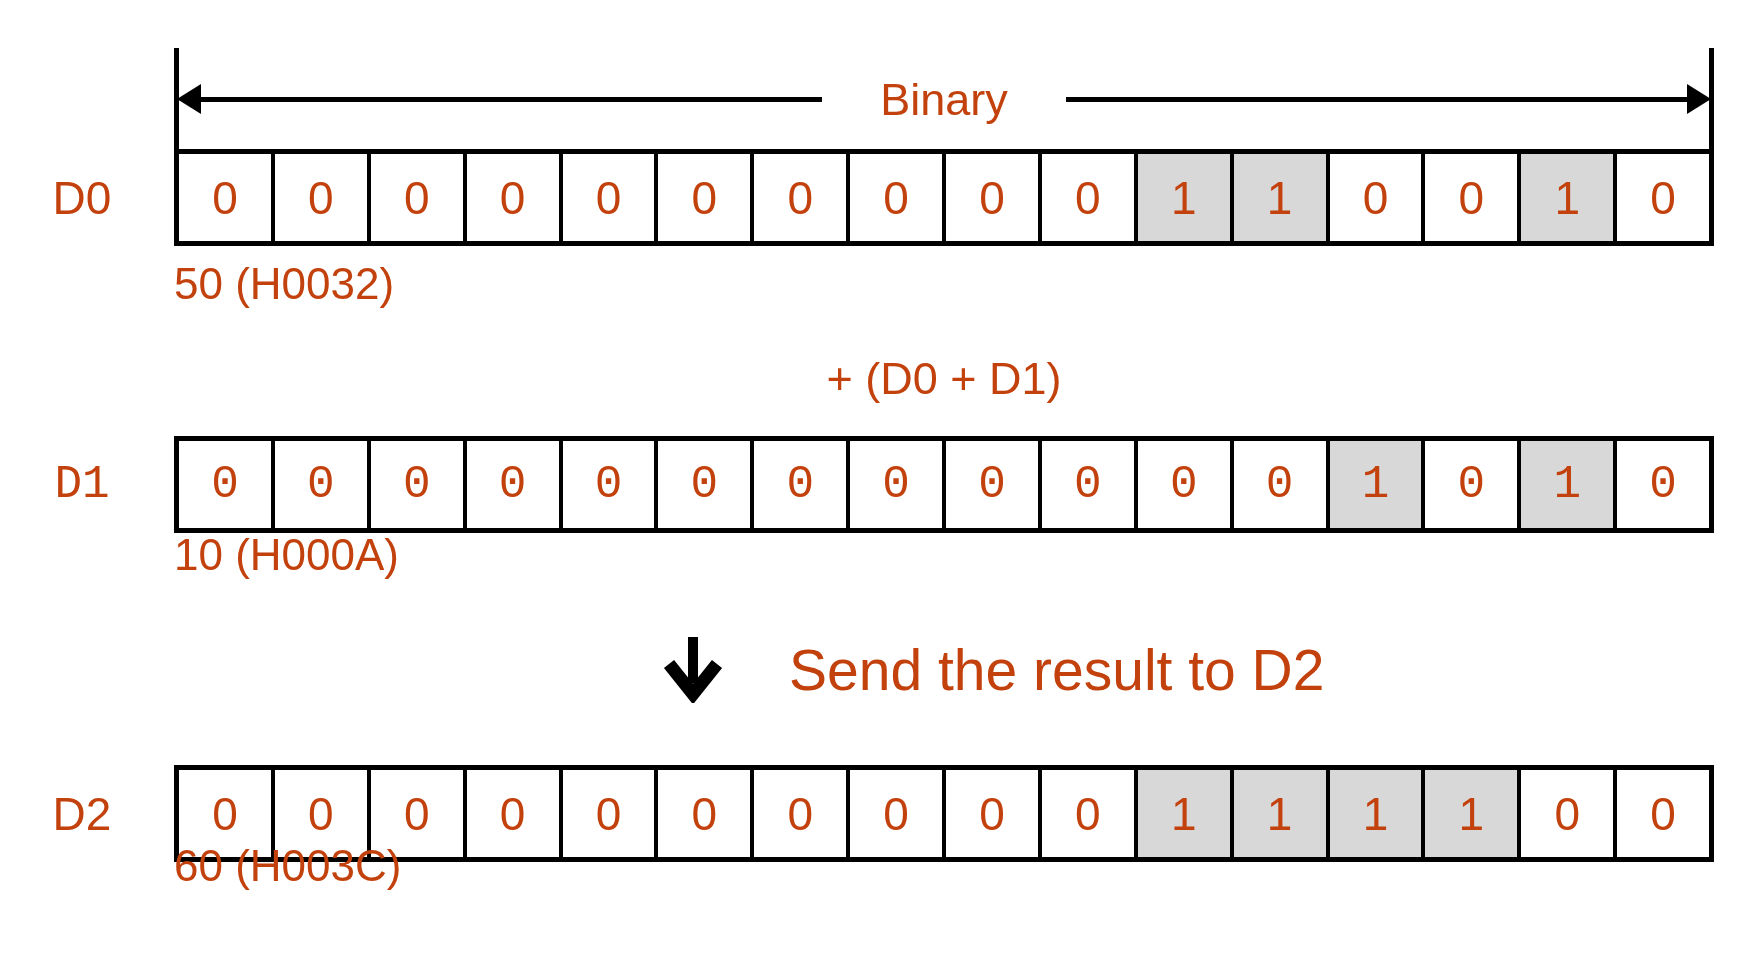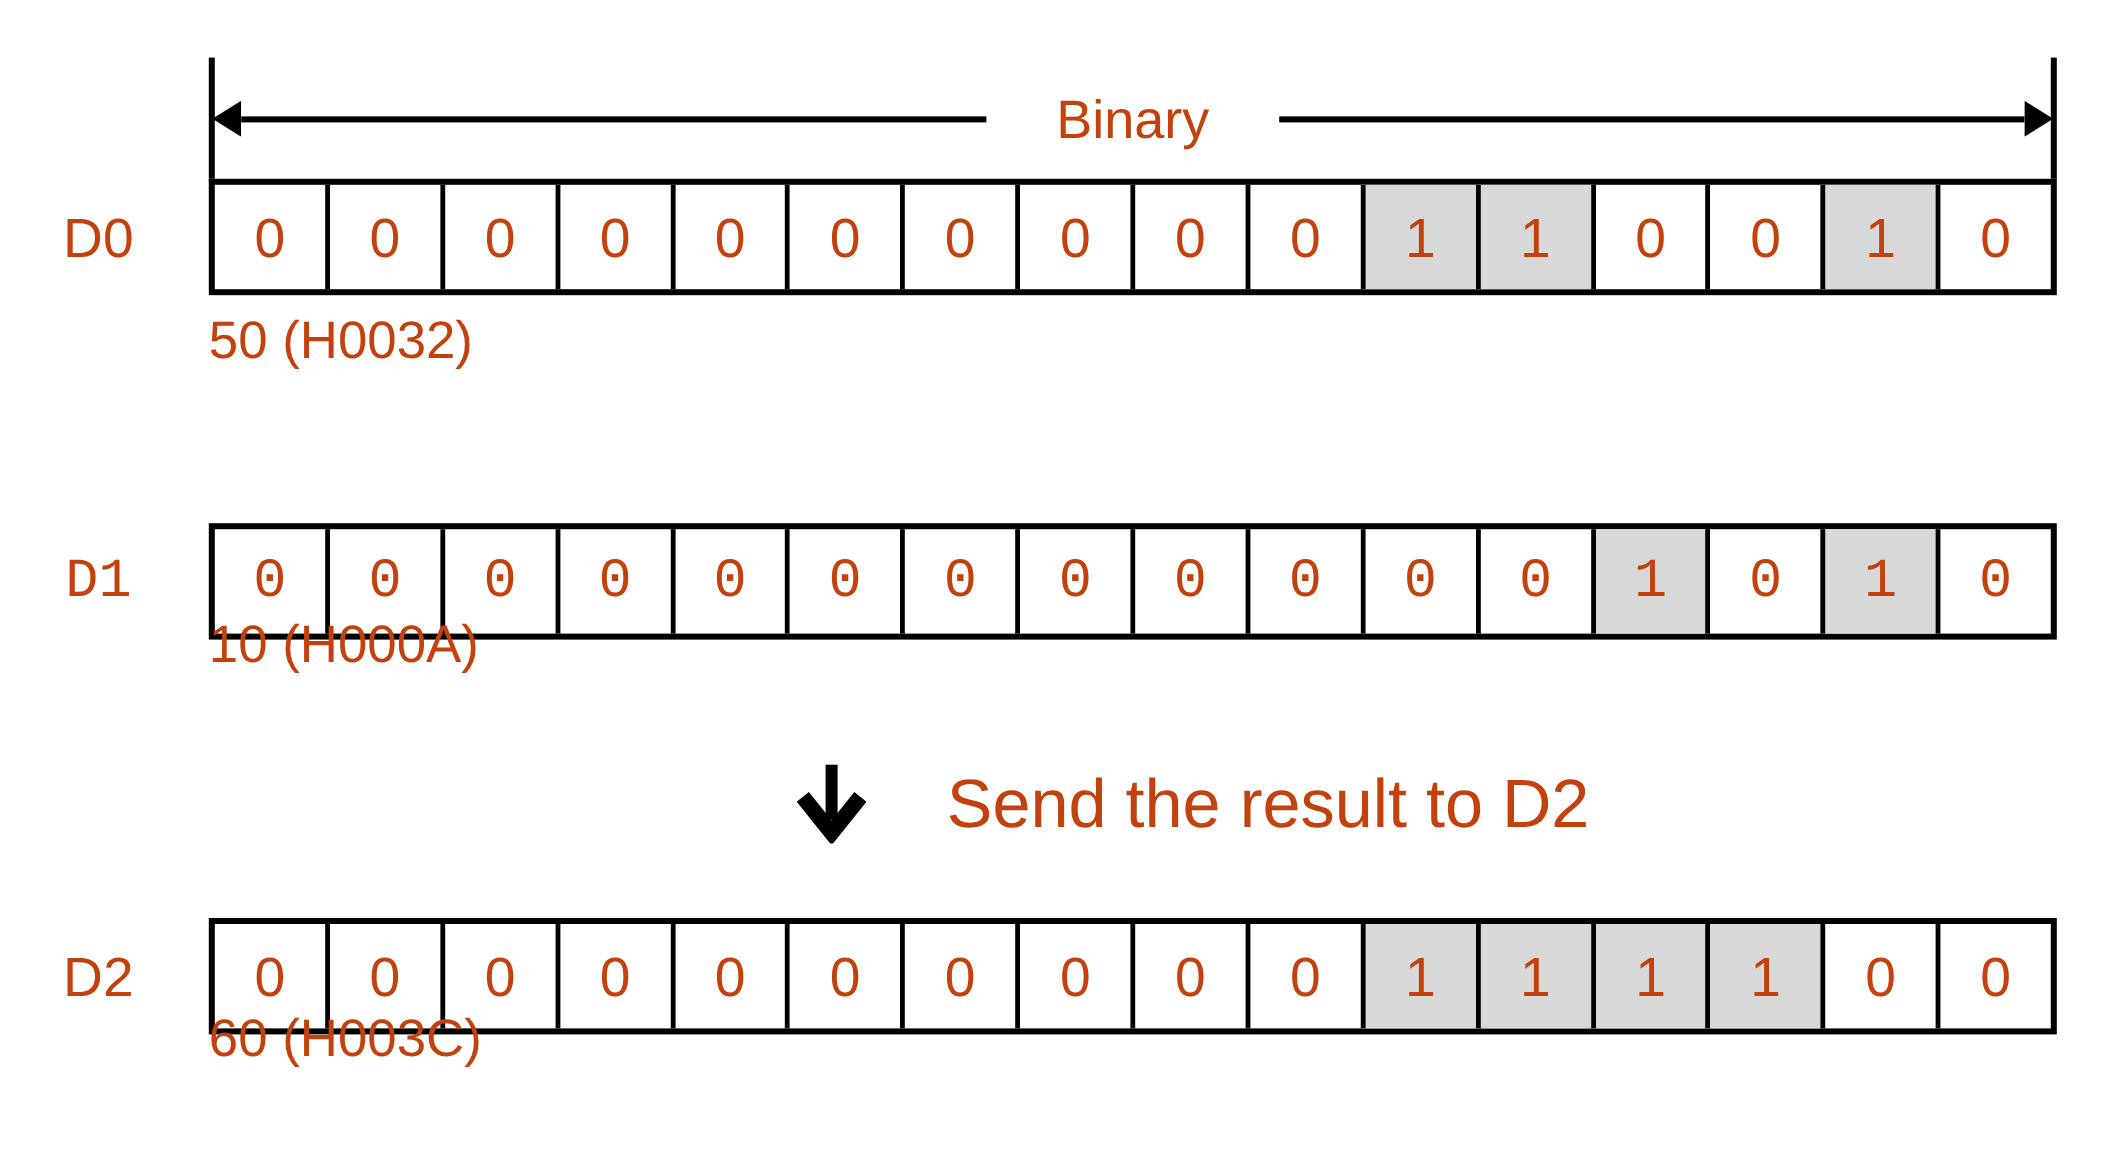--- a/index.html
+++ b/index.html
@@ -166,6 +166,7 @@
   </div>
   <div id="value-0" class="value-label">50 (H0032)</div>
 
+  <div class="operation-label">+ (D0 + D1)</div>
 
   <div id="reg-1" class="register-row">
     <div class="reg-name">D1</div>

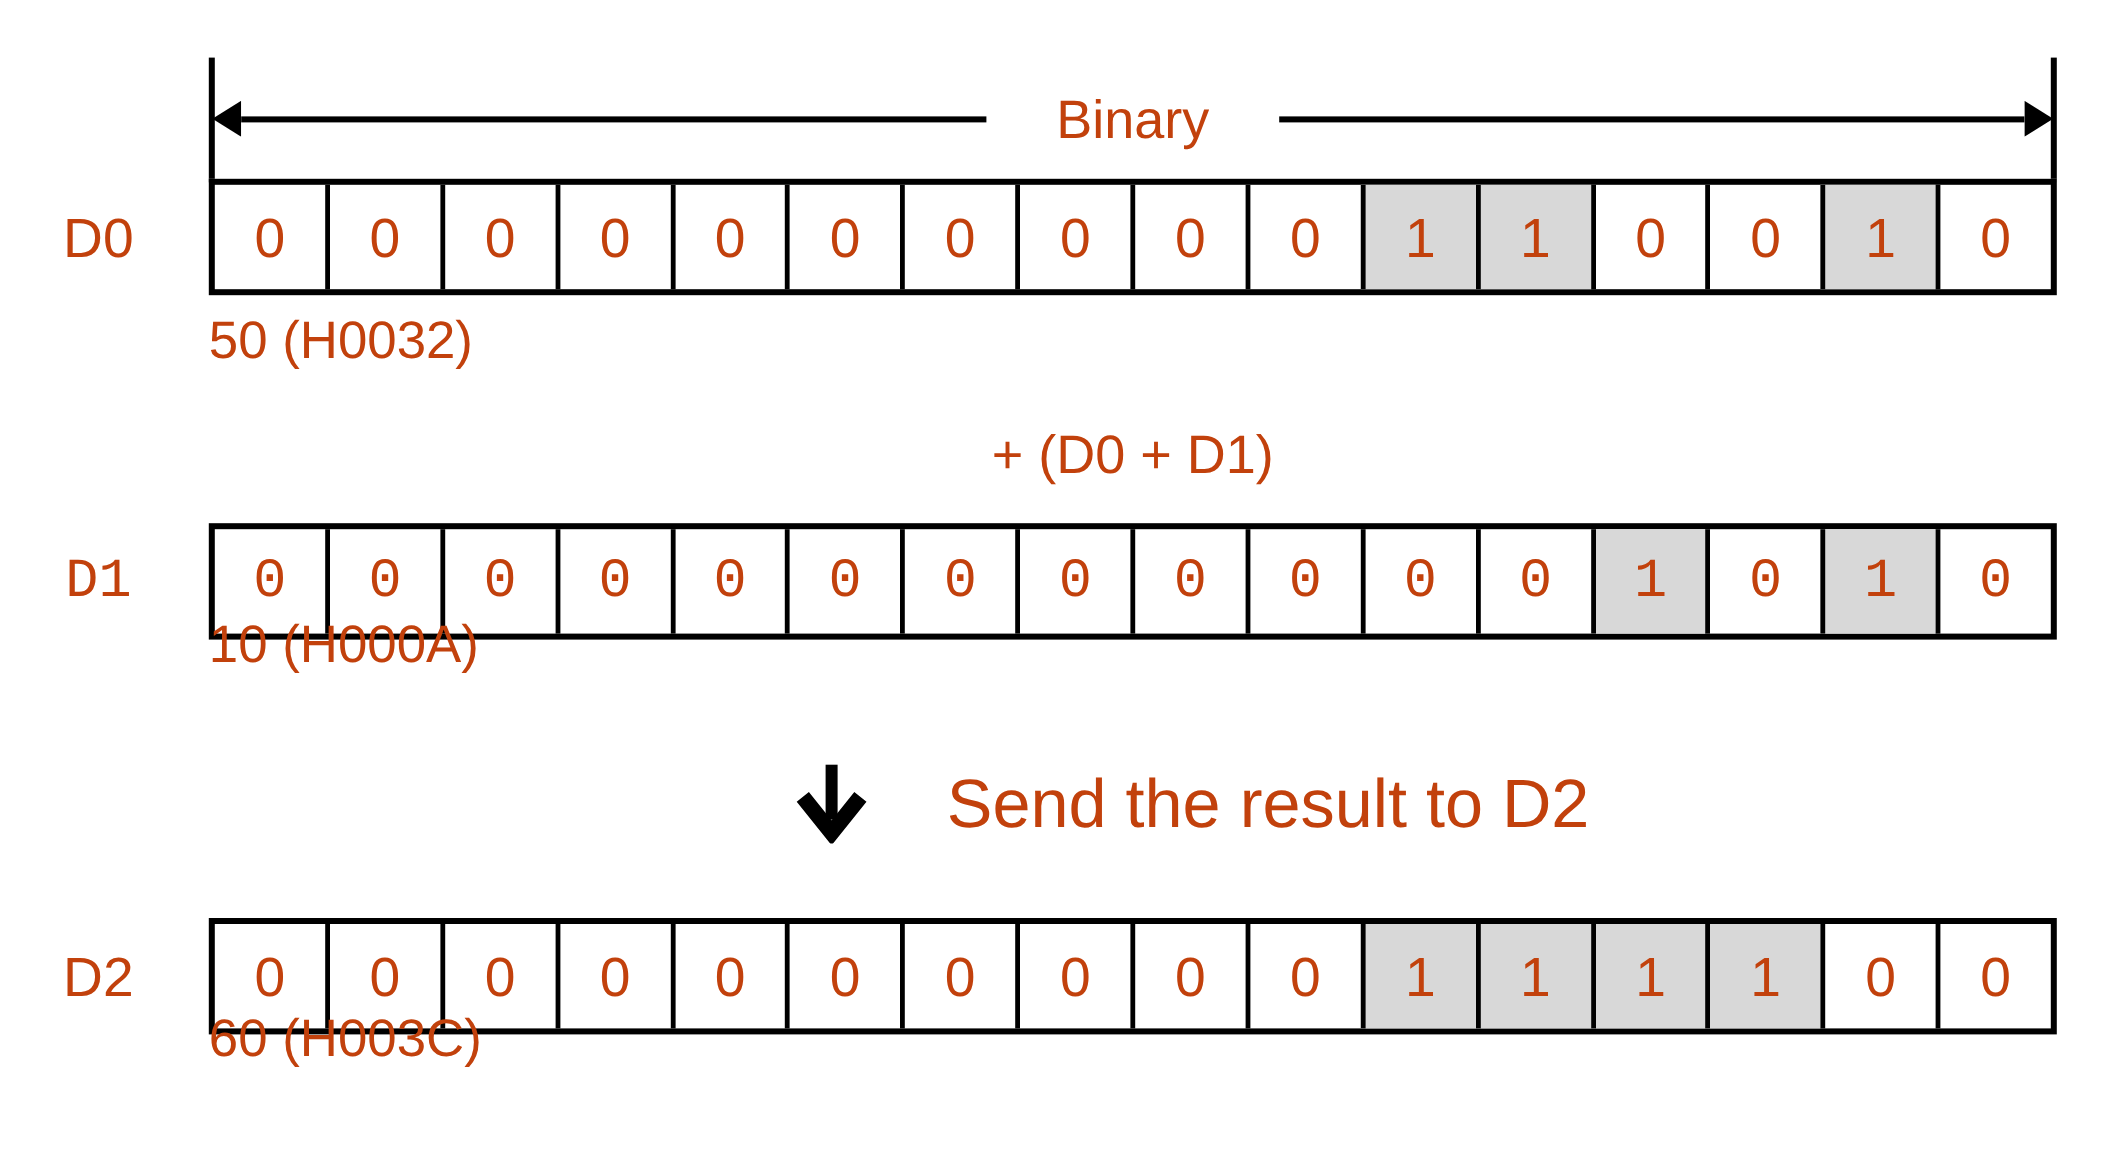--- a/index.html
+++ b/index.html
@@ -94,7 +94,7 @@
     white-space: nowrap;
   }
   #value-0 { top: 262px; }
-  #value-1 { top: 516px; }
+  #value-1 { top: 533px; }
   #value-2 { top: 844px; }
 
   

